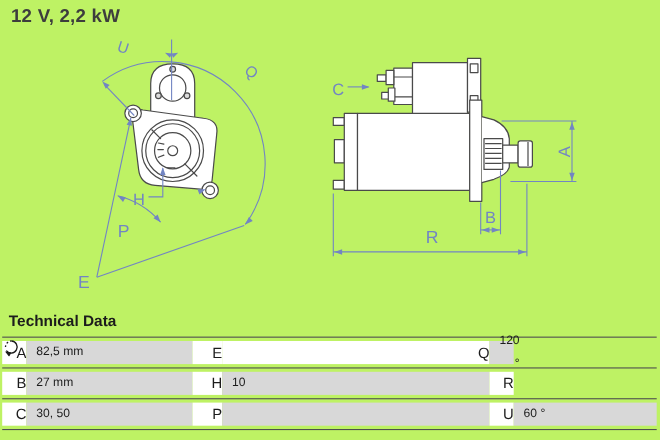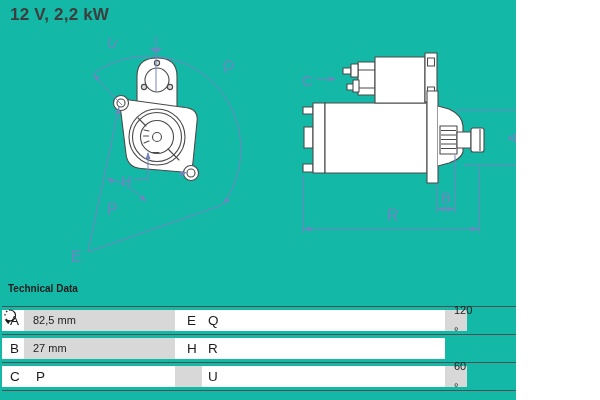--- a/index.html
+++ b/index.html
@@ -3,8 +3,8 @@
 <meta charset="utf-8">
 <style>
   html,body{margin:0;padding:0;background:#fff;}
-  #stage{position:relative;width:516px;height:400px;background:#14b8a6;overflow:hidden;
-         font-family:"Liberation Sans",sans-serif;}
+  #stage{position:relative;width:600px;height:400px;background:#bef264;overflow:hidden;
+         font-family:"Liberation Sans",sans-serif;text-align:right;}
   .title{position:absolute;left:10px;top:5px;font-size:17px;font-weight:bold;color:#3d3d3d;
          letter-spacing:.2px;}
   svg{position:absolute;left:0;top:0;}

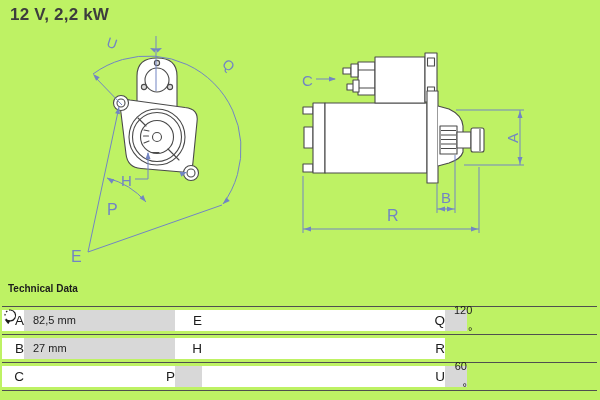--- a/index.html
+++ b/index.html
@@ -10,7 +10,7 @@
   svg{position:absolute;left:0;top:0;}
   svg text{font-family:"Liberation Sans",sans-serif;fill:#7285c3;}
   
-  .td-heading{position:absolute;left:8px;top:283px;font-size:10px;font-weight:bold;color:#1c1c1c;}
+  .td-heading{position:absolute;left:8px;top:283px;font-size:14px;font-weight:bold;color:#1c1c1c;}
   .tdtable{position:absolute;left:2px;top:306px;width:595px;border-bottom:1px solid #4f4f4f;}
   .trow{display:grid;grid-template-columns:22px 151px 27px 243px 22px 130px;
         height:27px;border-top:1px solid #4f4f4f;align-items:center;}

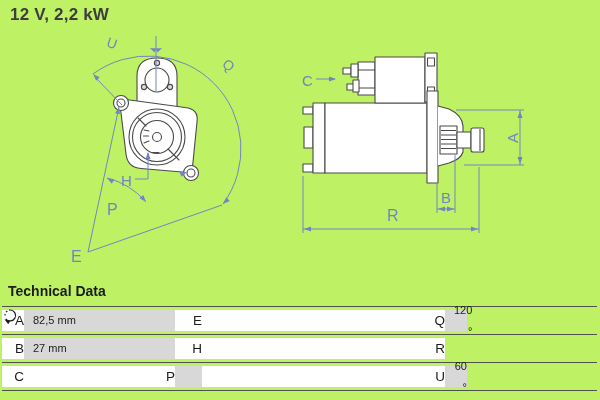--- a/index.html
+++ b/index.html
@@ -148,6 +148,7 @@
       <div class="kcell k1">B</div>
       <div class="vcell">27 mm</div>
       <div class="kcell k2">H</div>
+      <div class="vcell">10</div>
       <div class="kcell k3">R</div>
     </div>
     <div class="trow">

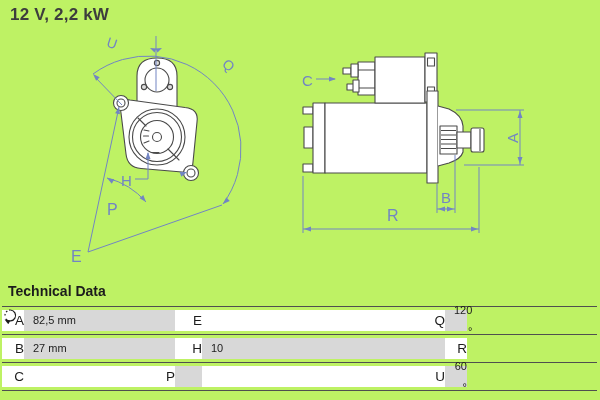--- a/index.html
+++ b/index.html
@@ -153,6 +153,7 @@
     </div>
     <div class="trow">
       <div class="kcell k1">C</div>
+      <div class="vcell">30, 50</div>
       <div class="kcell k2">P</div>
       <div class="vcell">
         <svg class="rot-icon" width="17" height="17" viewBox="0 0 17 17">

